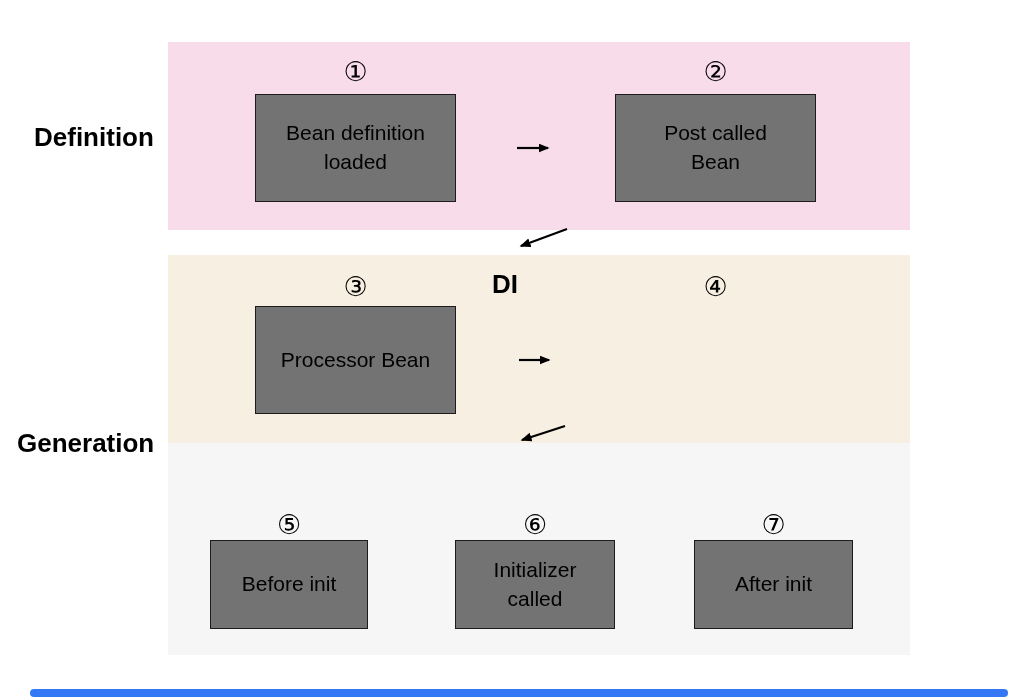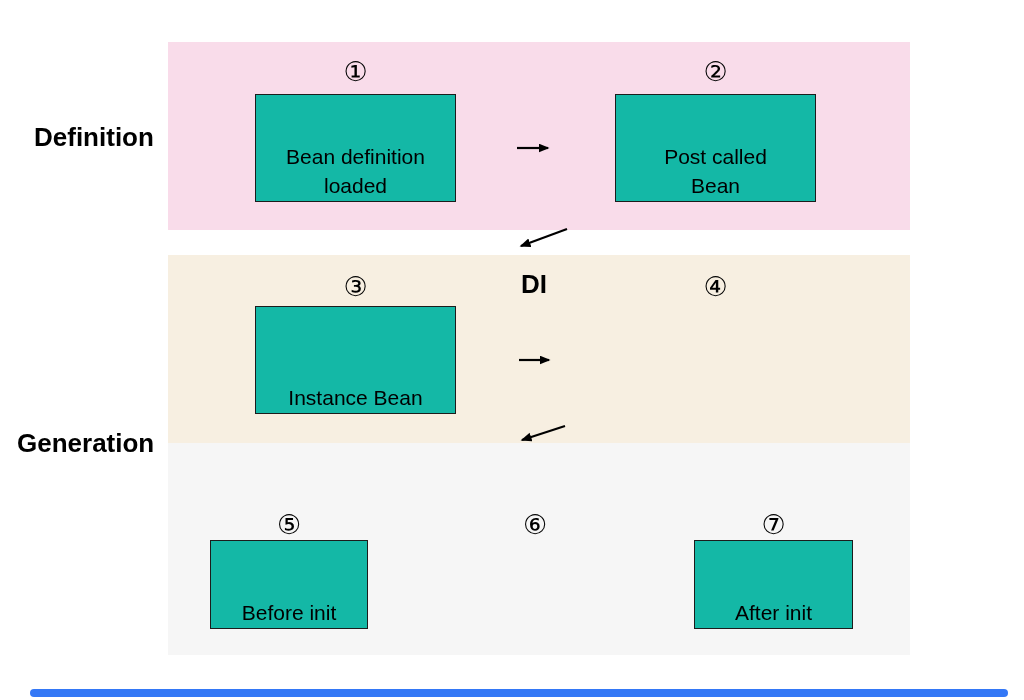--- a/index.html
+++ b/index.html
@@ -26,8 +26,8 @@
   .node.r2 .step{margin-bottom:4px;}
   .node.r3 .step{margin-bottom:0;}
   .node .box{
-    box-sizing:border-box;background:#14b8a6;border:1.5px solid #1c1c1c;
-    display:flex;align-items:flex-end;justify-content:center;text-align:center;
+    box-sizing:border-box;background:#737373;border:1.5px solid #1c1c1c;
+    display:flex;align-items:center;justify-content:center;text-align:center;
     font-size:21px;line-height:1.38;width:100%;
   }
   .r1 .box,.r2 .box{height:108px;padding:0 24px;}

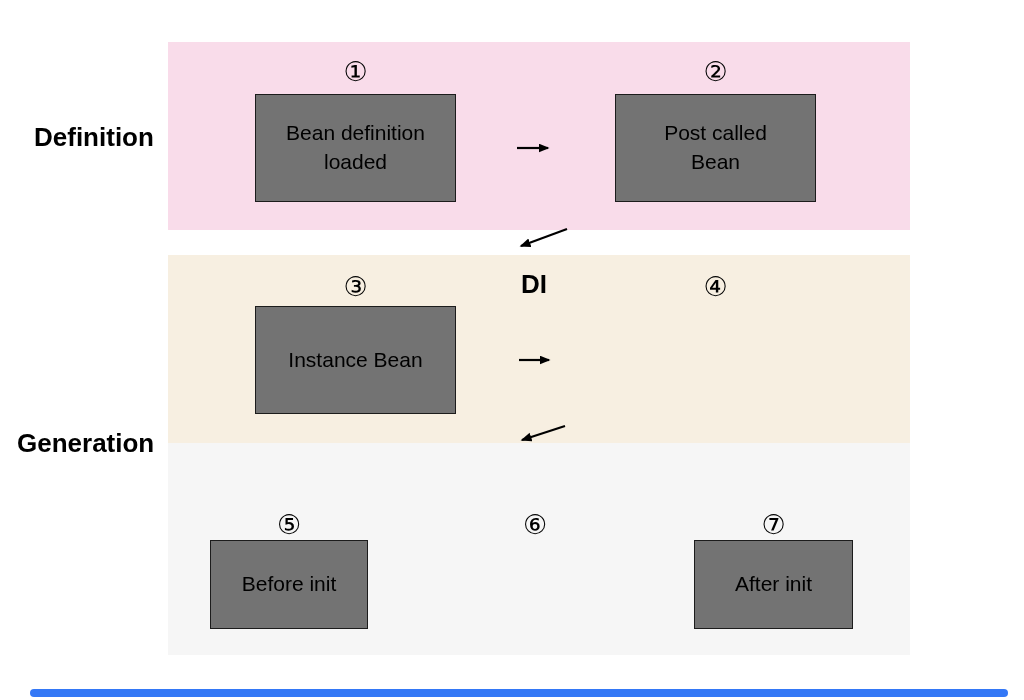--- a/index.html
+++ b/index.html
@@ -17,7 +17,7 @@
   #lbl-generation{left:17px;top:430px;}
 
   .band-label{position:absolute;font-weight:bold;font-size:26px;line-height:26px;}
-  #lbl-di{left:521px;top:271px;}
+  #lbl-di{left:492px;top:271px;}
   #lbl-bpp{left:407px;top:475px;font-size:25px;}
 
   .node{position:absolute;display:flex;flex-direction:column;align-items:center;}

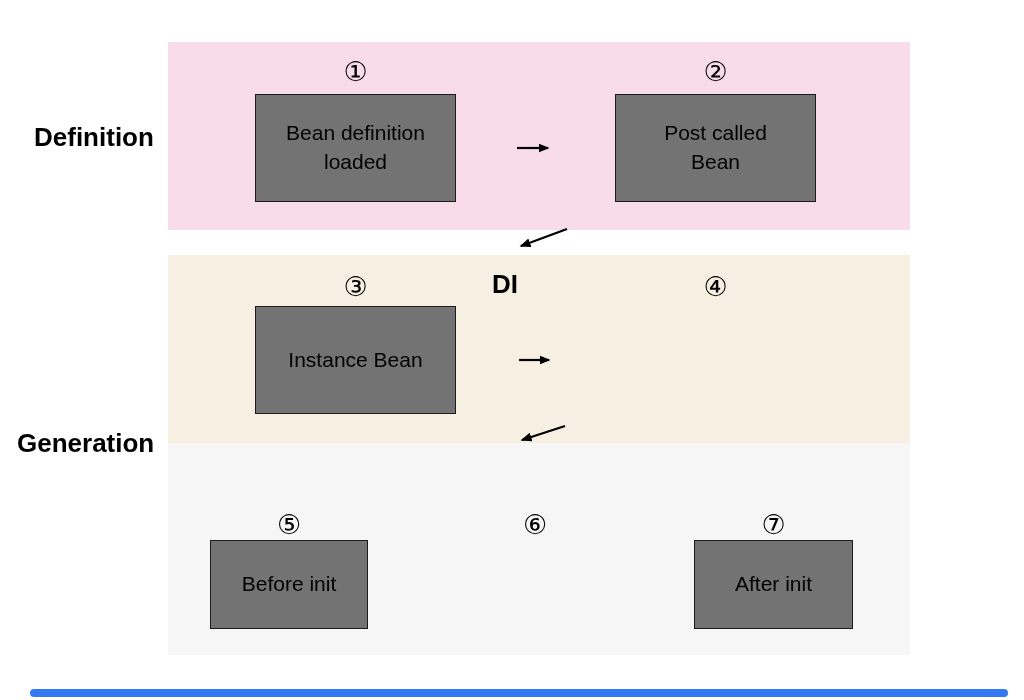--- a/index.html
+++ b/index.html
@@ -79,7 +79,7 @@
   <div class="node r2" id="node3">
     <div class="step">③</div>
     <div class="box">
-      <span>Instance Bean</span>
+      <span>Processor Bean</span>
     </div>
   </div>
 

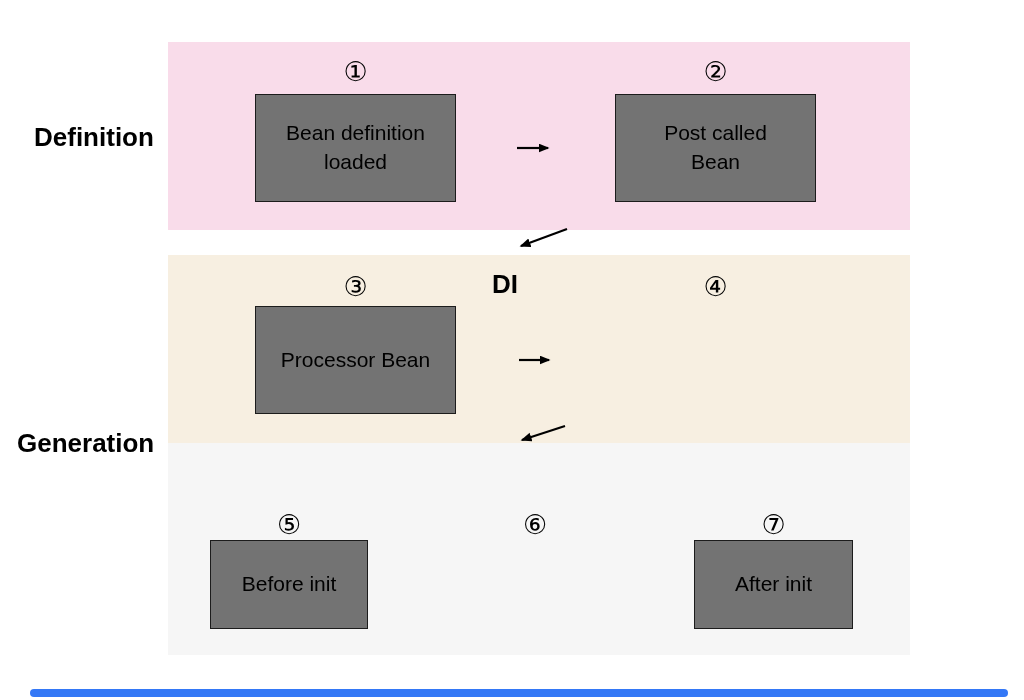--- a/index.html
+++ b/index.html
@@ -96,6 +96,9 @@
 
   <div class="node r3" id="node6">
     <div class="step">⑥</div>
+    <div class="box">
+      <span>Initializer called</span>
+    </div>
   </div>
 
   <div class="node r3" id="node7">

